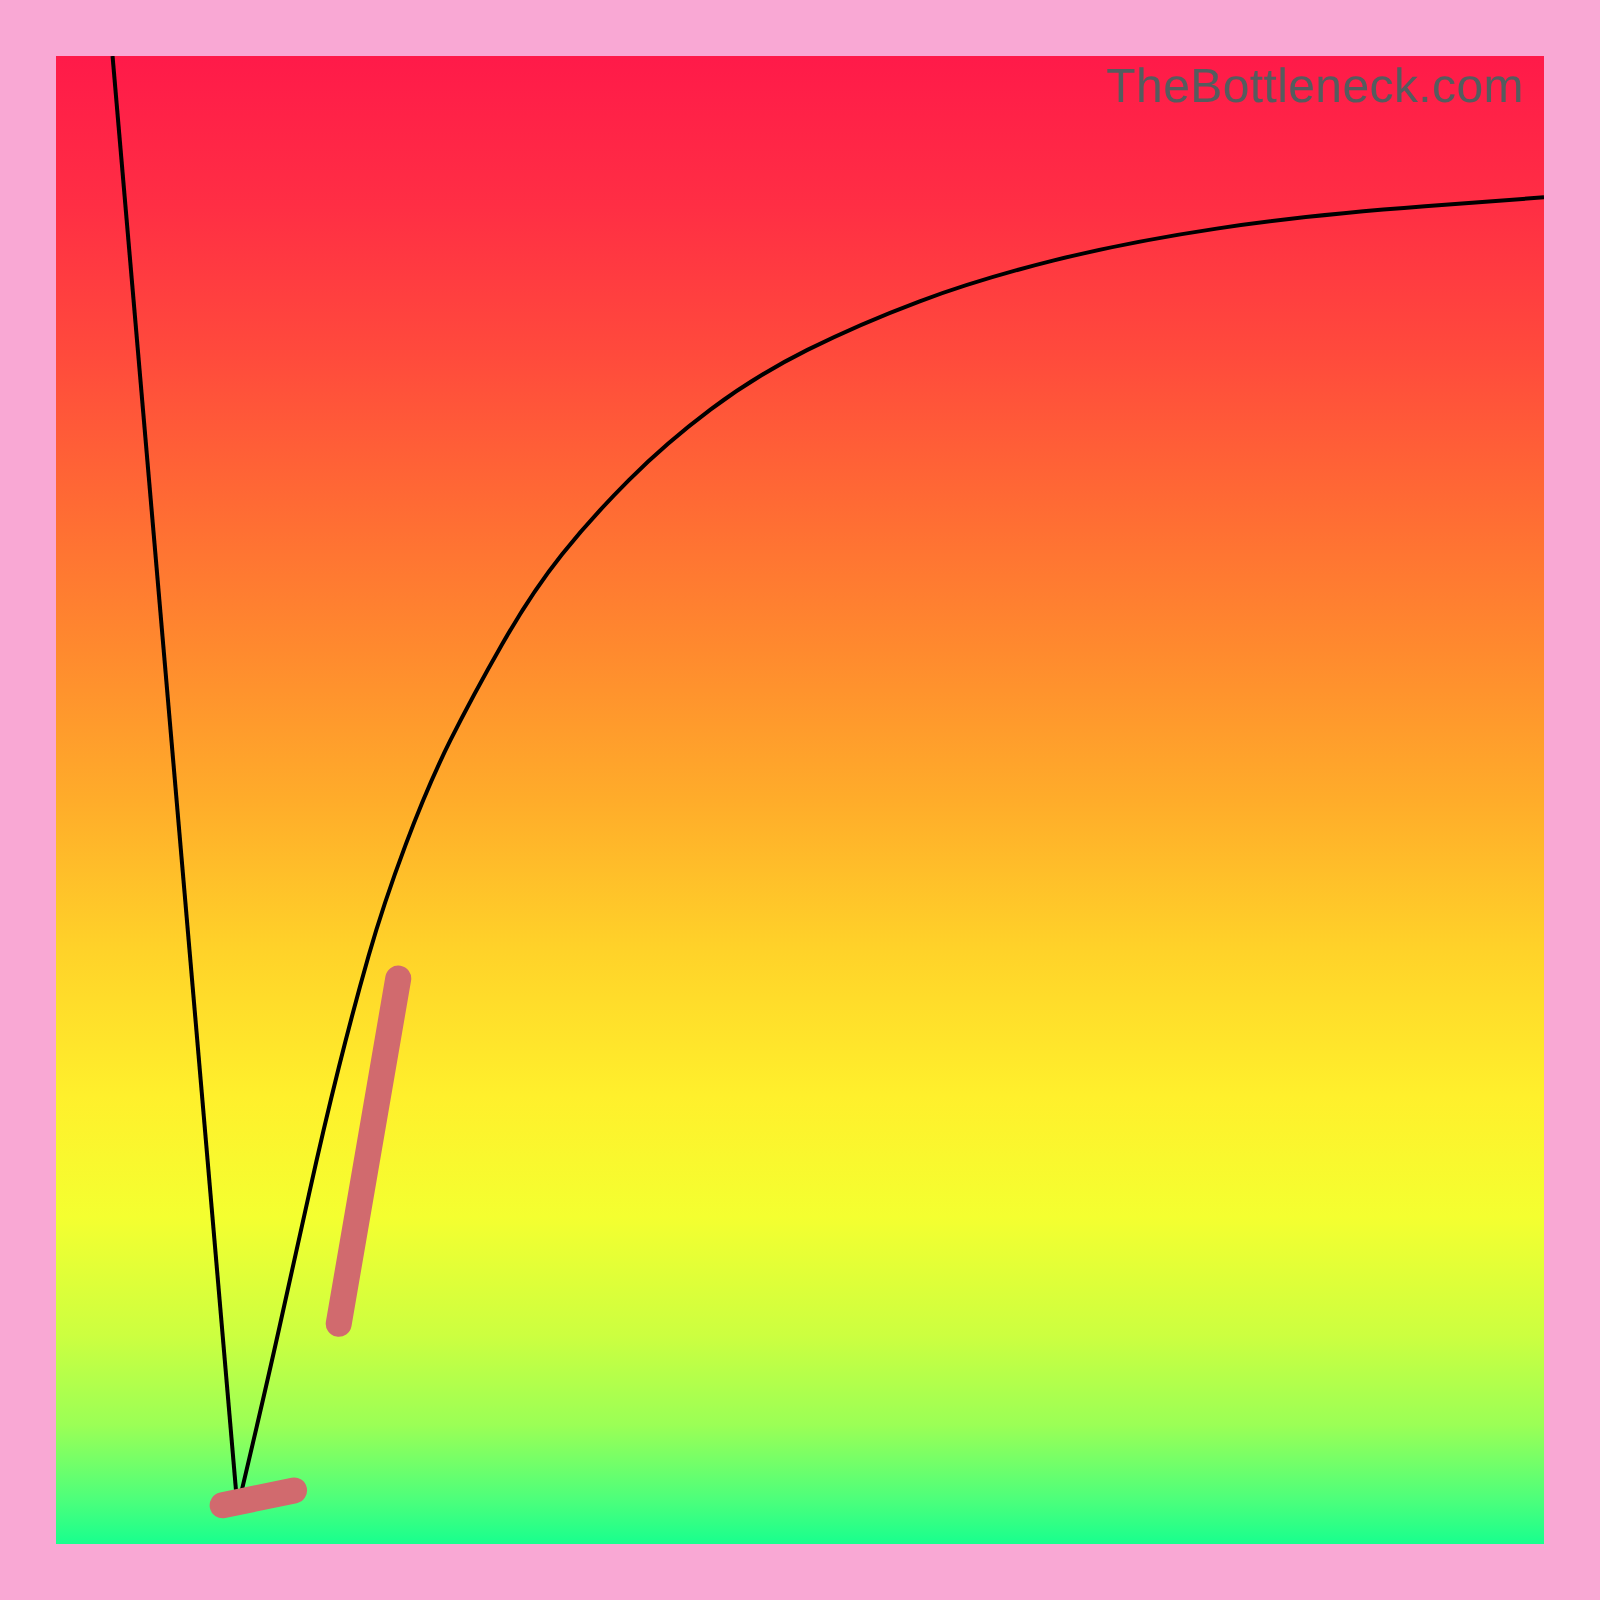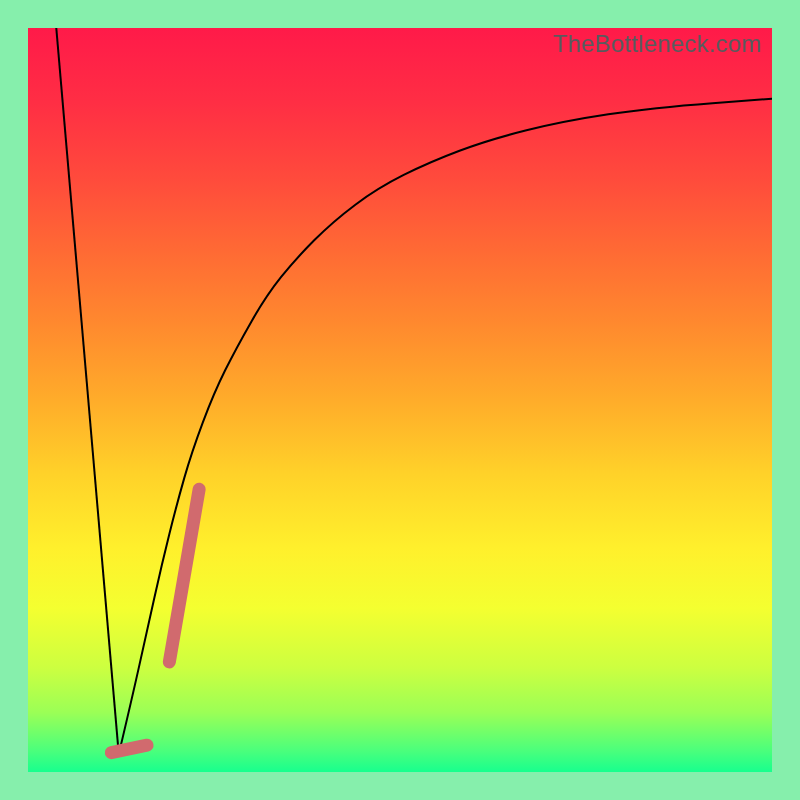--- a/index.html
+++ b/index.html
@@ -16,7 +16,7 @@
     top: 0;
     width: 800px;
     height: 800px;
-    background: #86efac;
+    background: #f9a8d4;
   }
   .plot {
     position: absolute;

